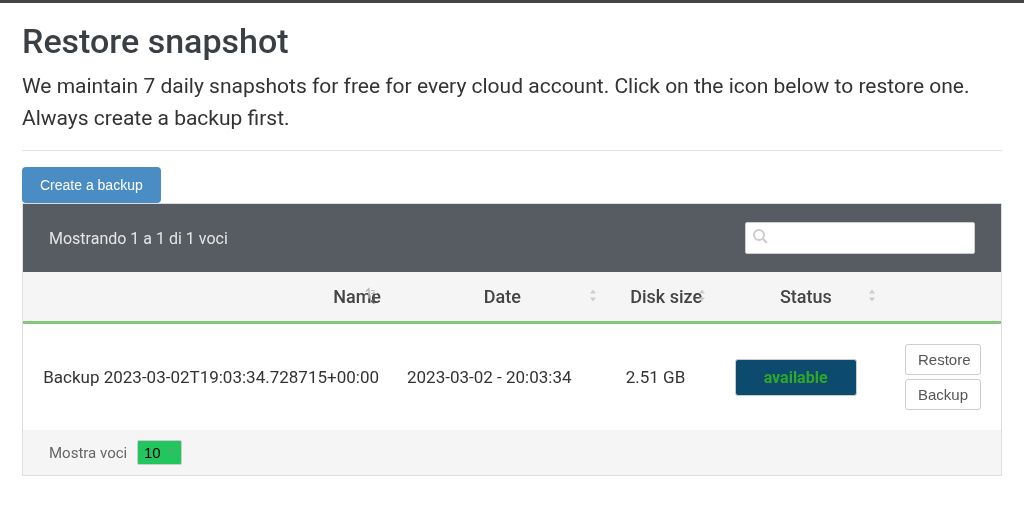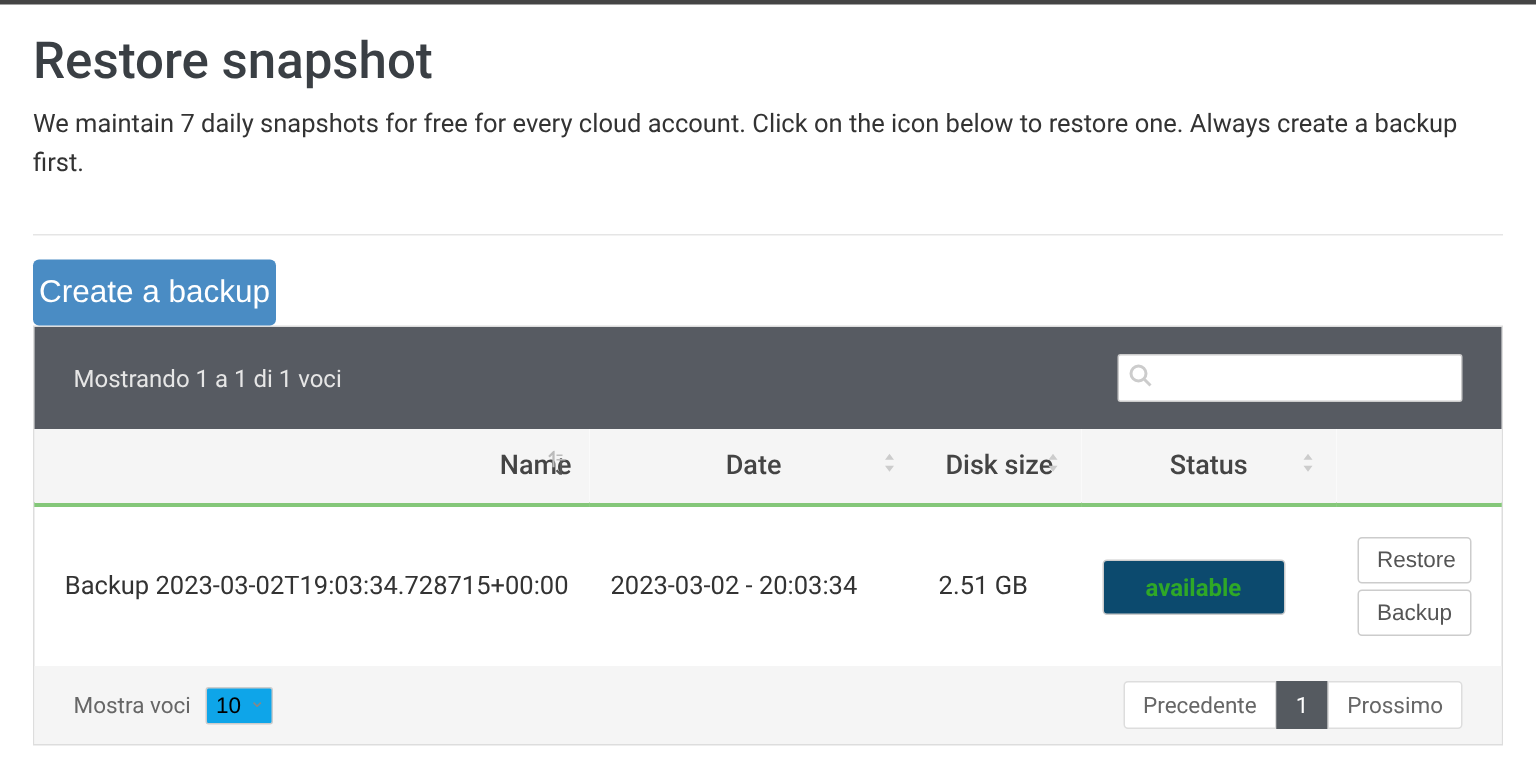--- a/index.html
+++ b/index.html
@@ -18,10 +18,10 @@
       margin-bottom: 10px;
     }
     .description {
-      font-size: 17px;
+      font-size: 21px;
       color: #333;
       line-height: 1.5;
-      margin-bottom: 34px;
+      margin-bottom: 16px;
     }
     .divider {
       border: none;

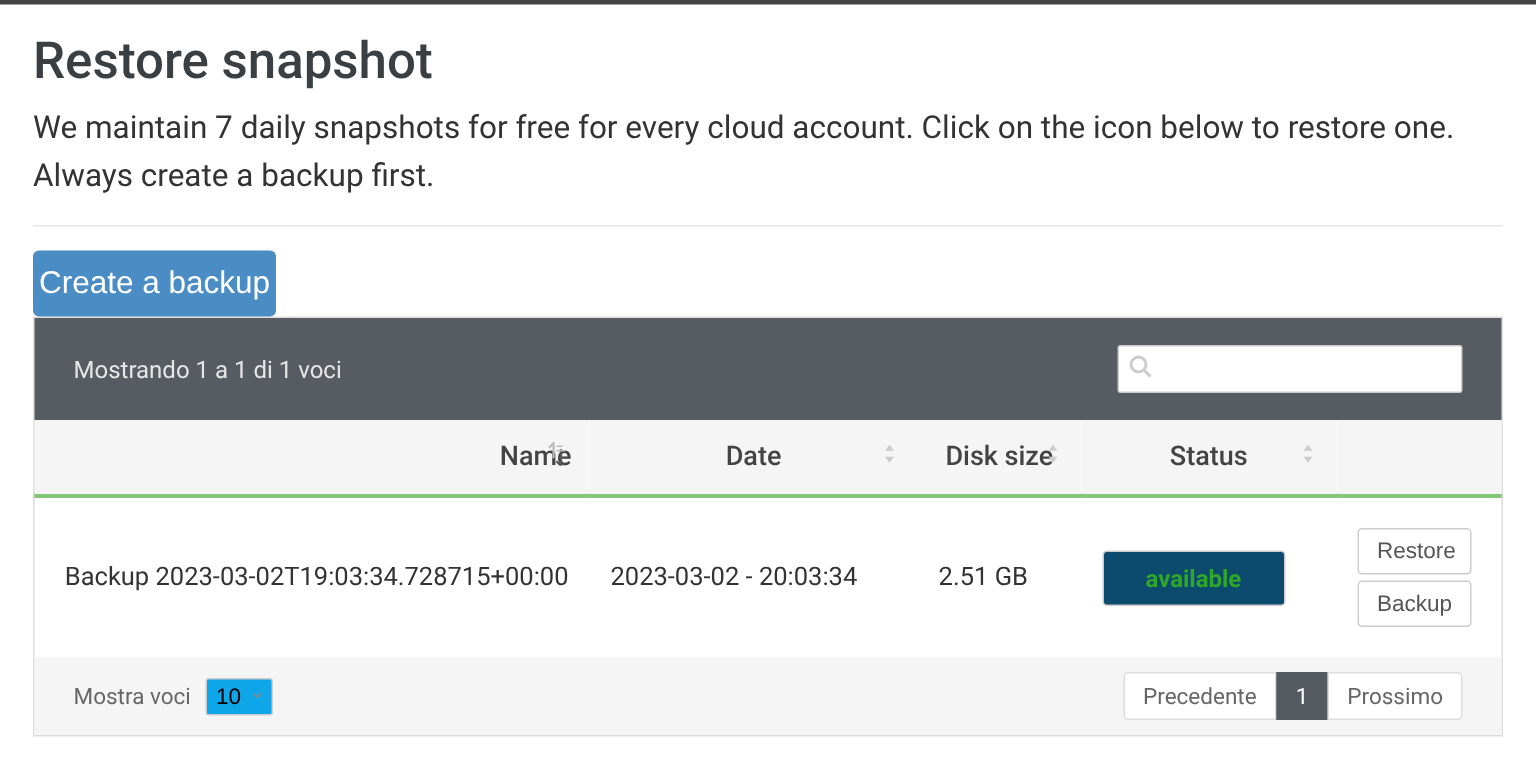--- a/index.html
+++ b/index.html
@@ -33,8 +33,8 @@
       color: #fff;
       border: none;
       border-radius: 4px;
-      padding: 10px 4px;
-      font-size: 21px;
+      padding: 10px 18px;
+      font-size: 14px;
       cursor: pointer;
     }
     .table-wrap {

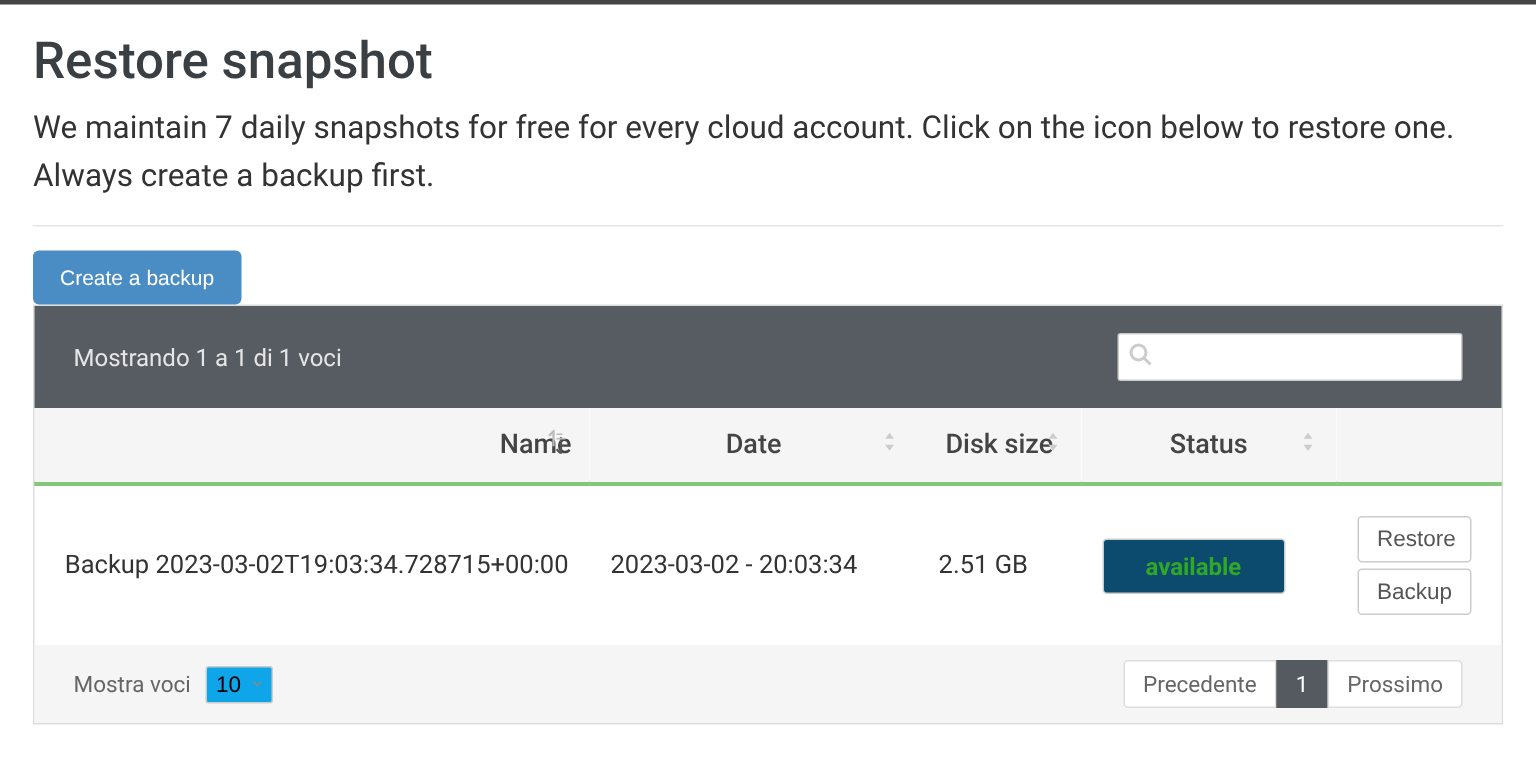--- a/index.html
+++ b/index.html
@@ -126,7 +126,7 @@
       border: 1px solid #ccc;
       padding: 3px 20px 3px 6px;
       font-size: 15px;
-      background: #0ea5e9;
+      background: #22c55e;
       border-radius: 2px;
       appearance: none;
       -webkit-appearance: none;

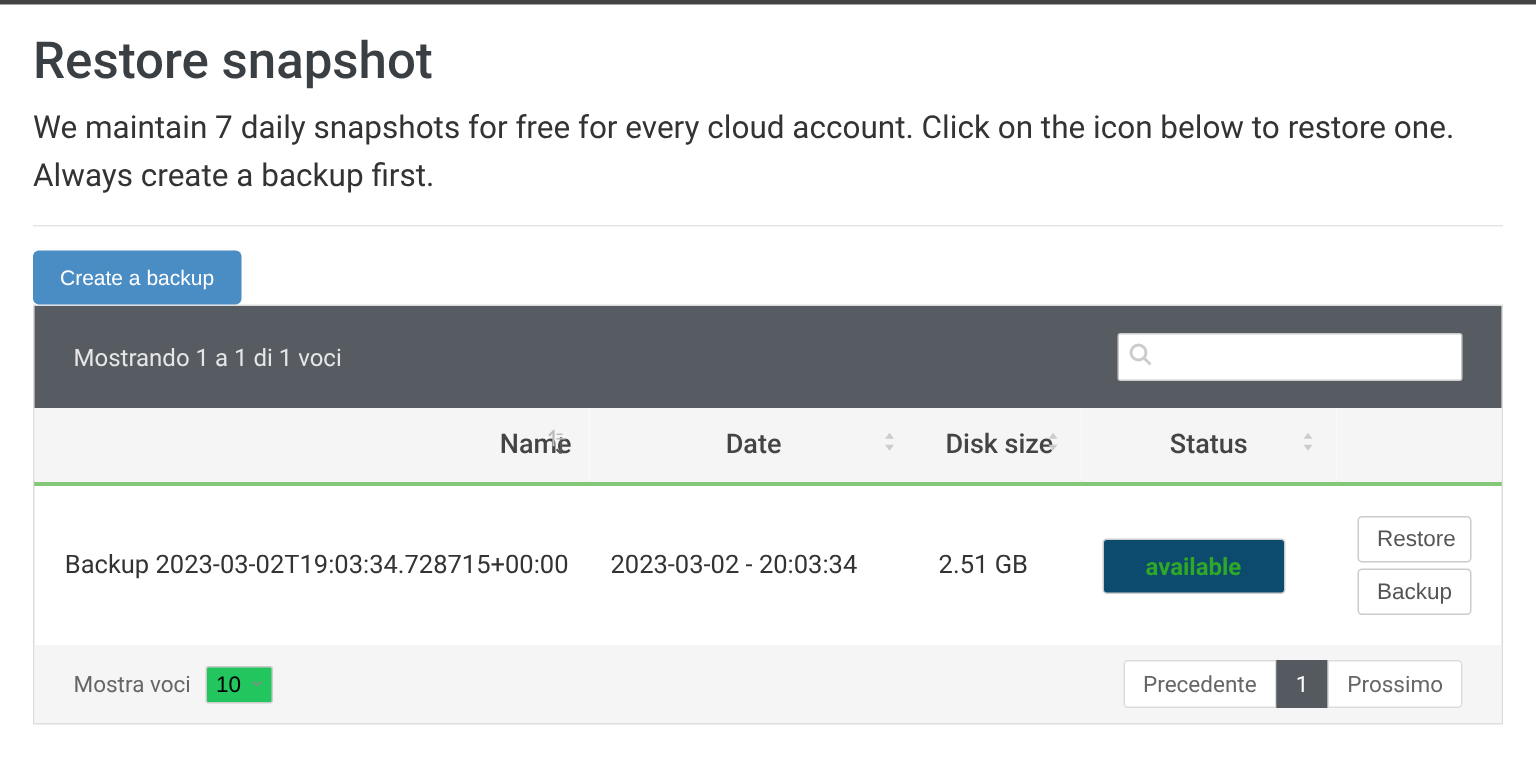--- a/index.html
+++ b/index.html
@@ -266,11 +266,6 @@
         </select>
       </span>
     </div>
-    <div class="paginate">
-      <span class="pg">Precedente</span>
-      <span class="pg current">1</span>
-      <span class="pg">Prossimo</span>
-    </div>
   </div>
 
 </div>

